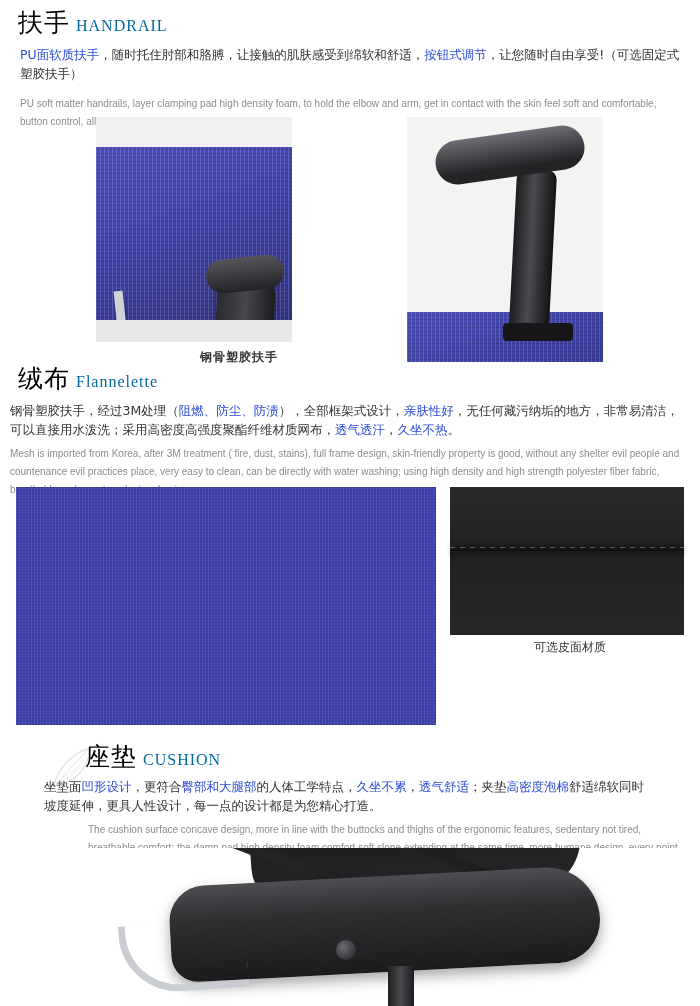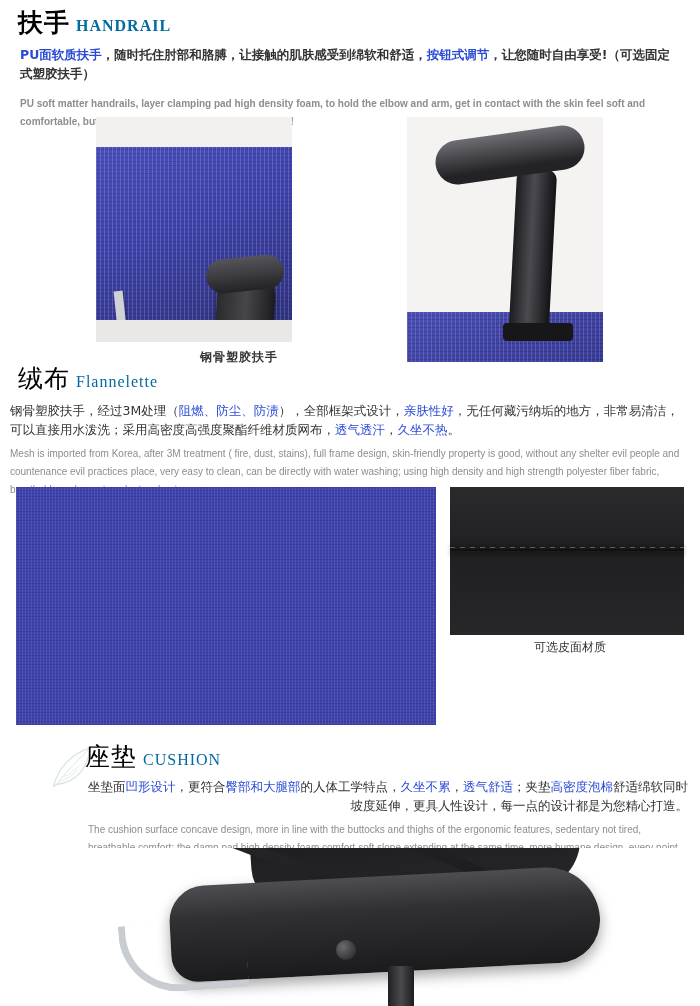--- a/index.html
+++ b/index.html
@@ -54,7 +54,6 @@
     position: absolute;
     left: 0; top: 0;
     width: 700px;
-    font-weight: bold;
   }
   #sec-handrail .sec-title {
     margin: 6px 0 0 18px;

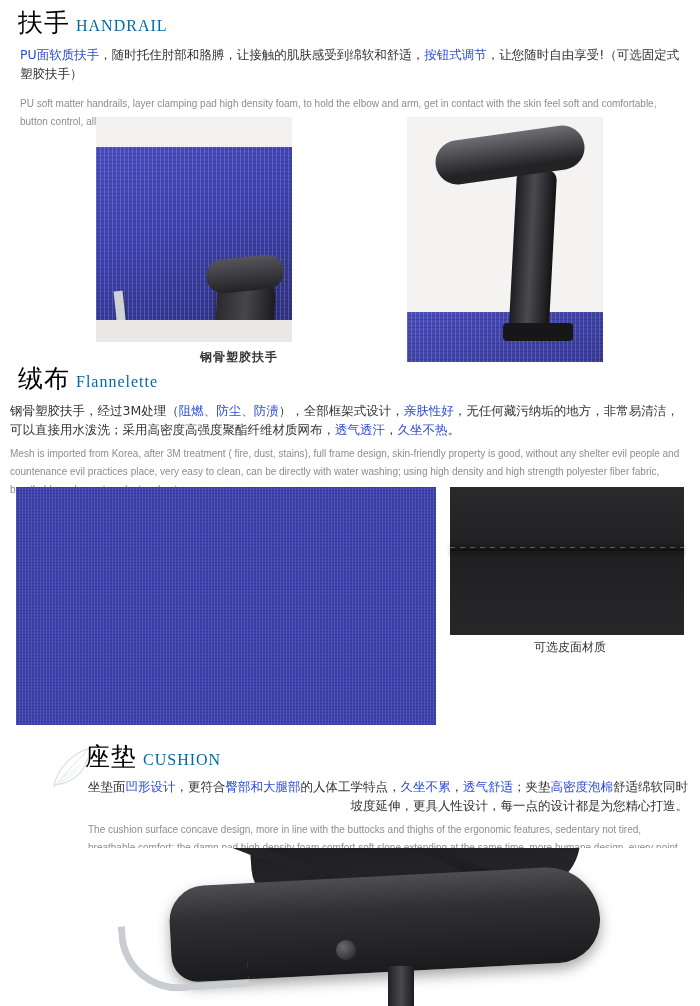--- a/index.html
+++ b/index.html
@@ -233,9 +233,8 @@
     margin-left: 85px;
   }
   #sec-cushion .cn-body {
-    margin: 4px 0 0 88px;
+    margin: 4px 0 0 44px;
     width: 600px;
-    text-align: right;
   }
   #sec-cushion .en-body {
     margin: 6px 0 0 88px;

